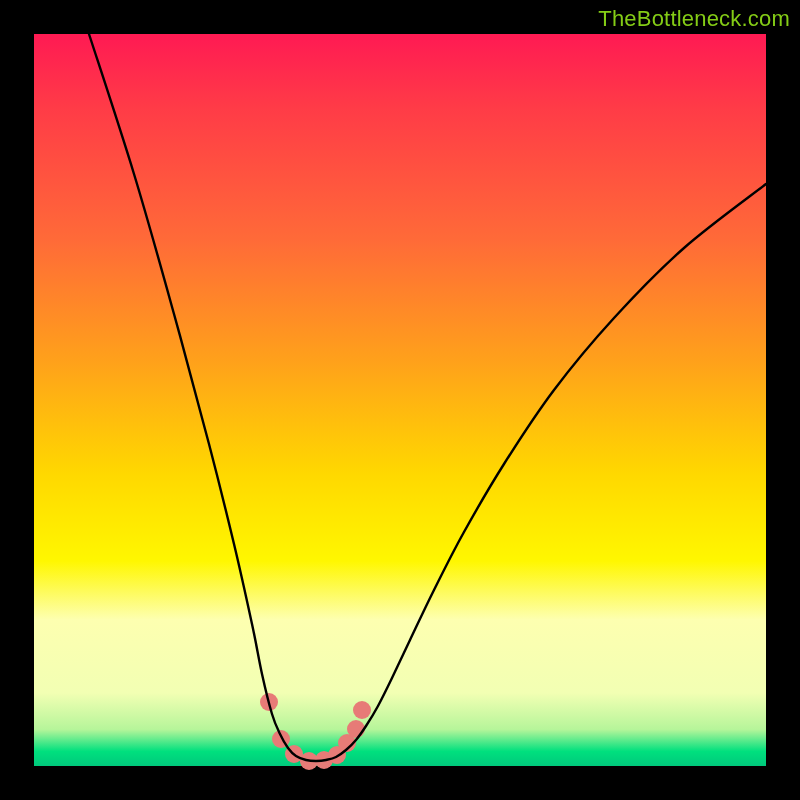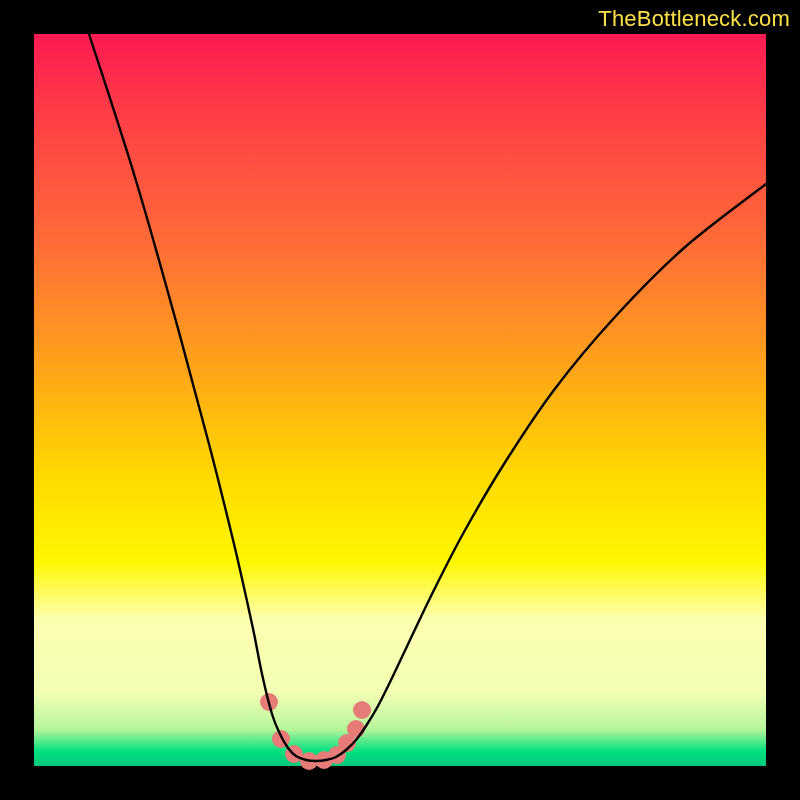--- a/index.html
+++ b/index.html
@@ -45,7 +45,7 @@
     position: absolute;
     top: 6px;
     right: 10px;
-    color: #fde047;
+    color: #84cc16;
     font-size: 22px;
     letter-spacing: 0.2px;
     font-weight: 500;

